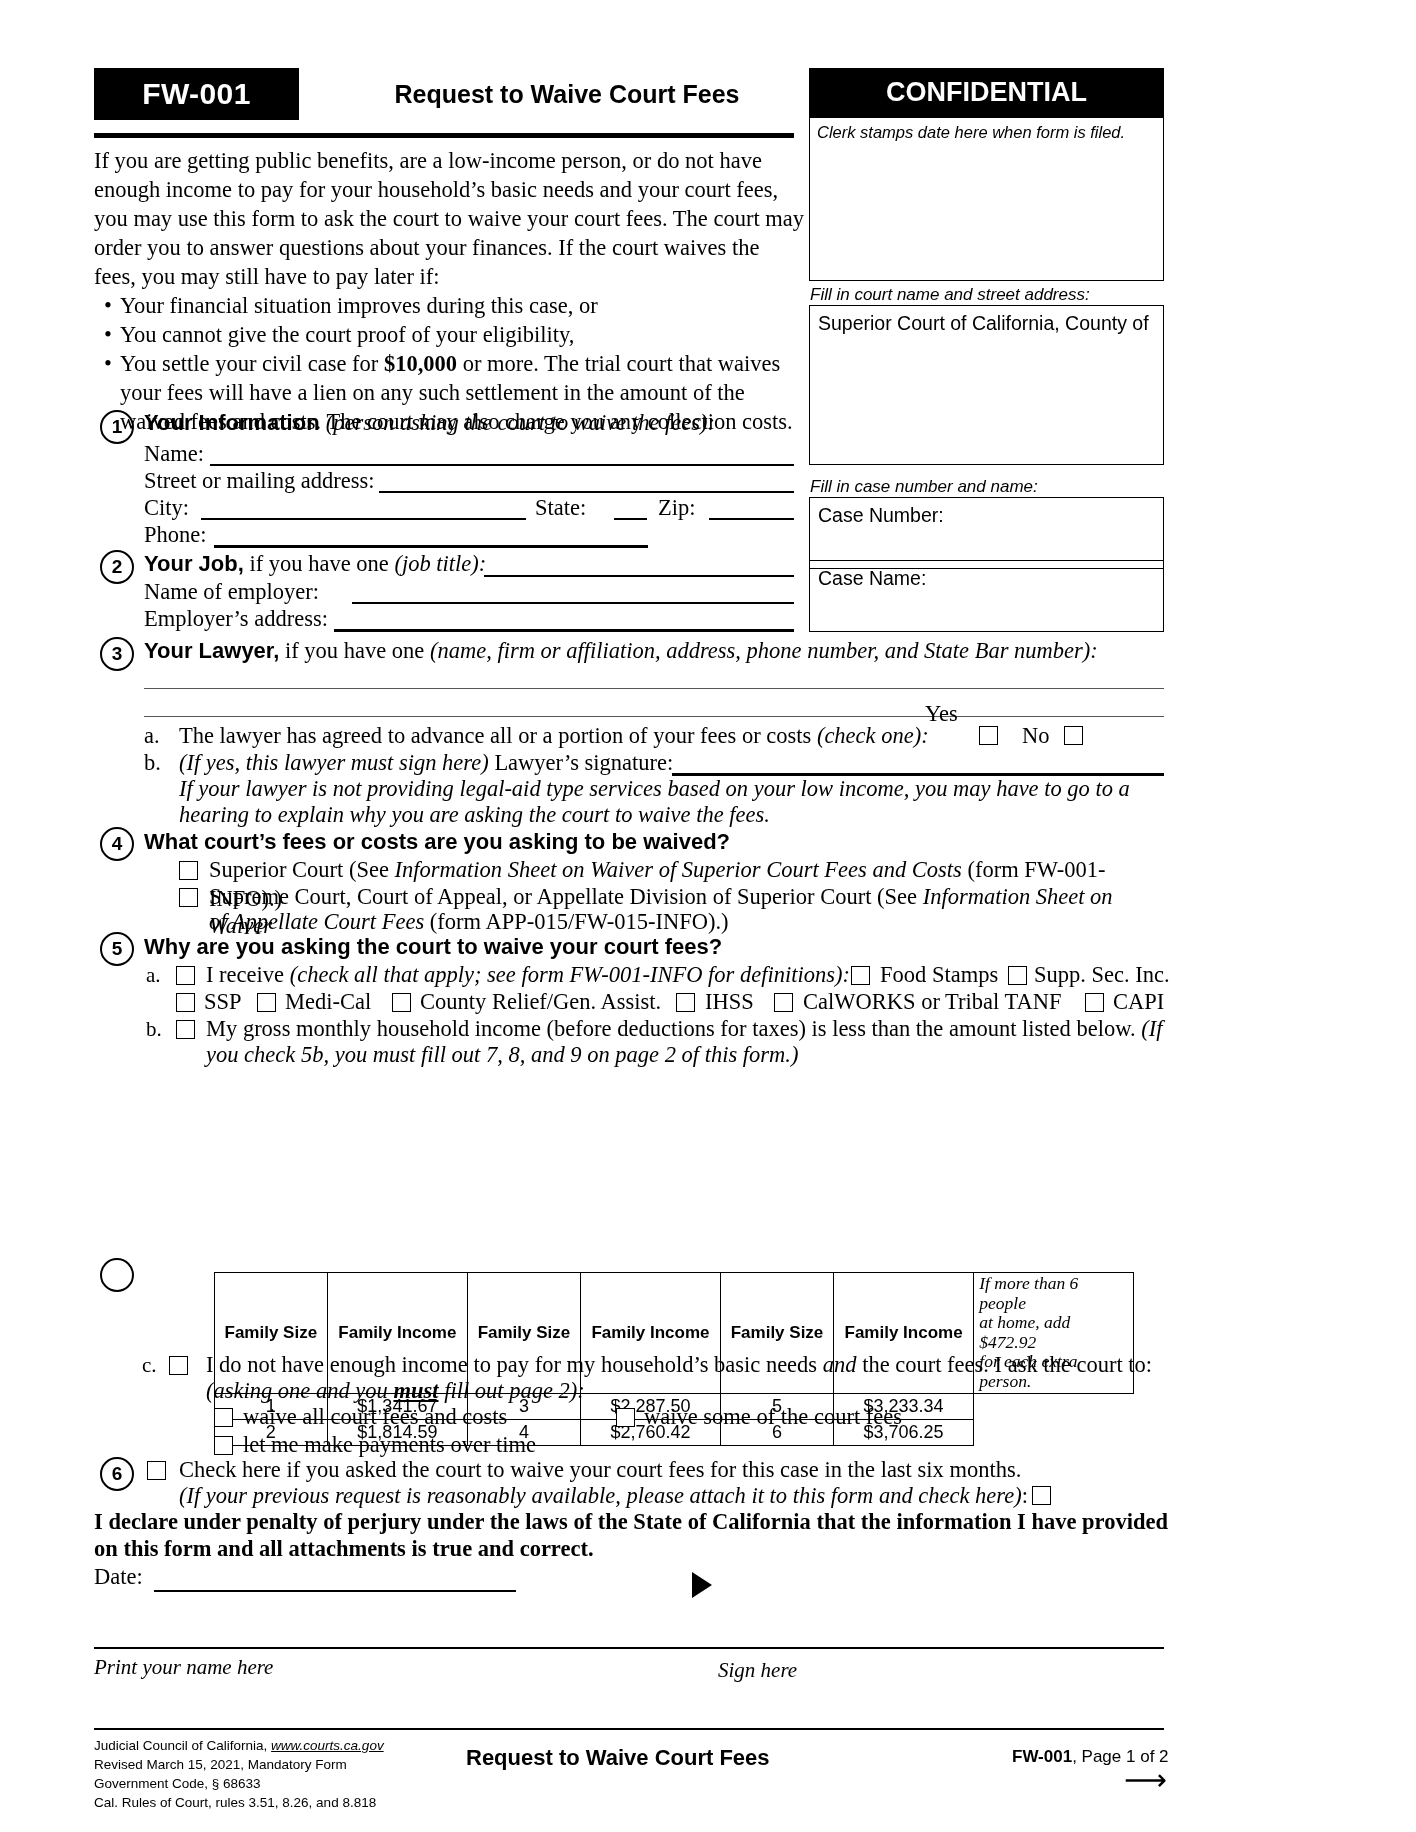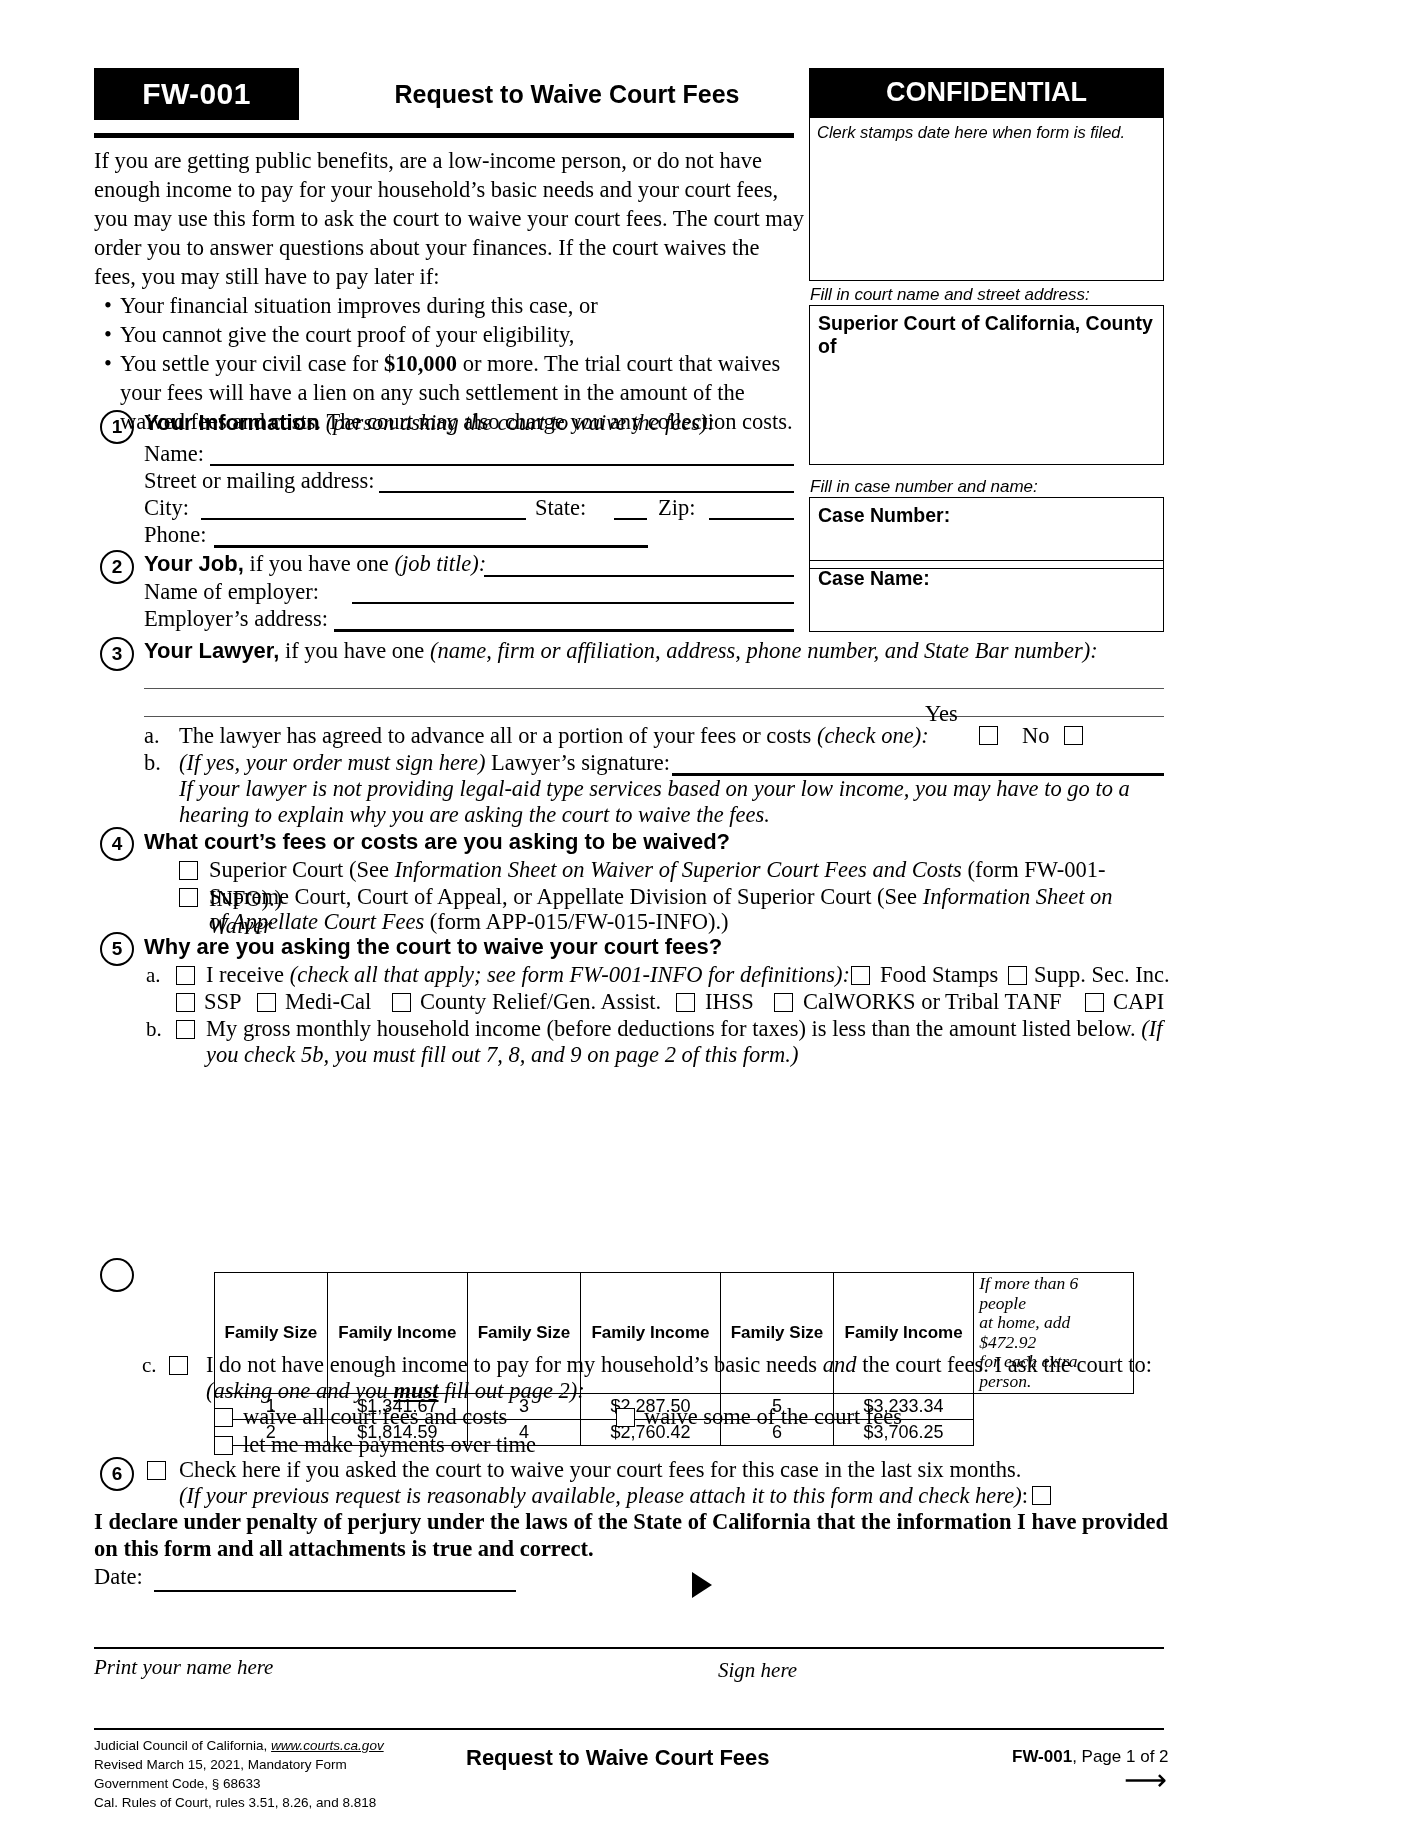--- a/index.html
+++ b/index.html
@@ -53,7 +53,7 @@
   .caption { position:absolute; font-family:"Liberation Sans", sans-serif;
              font-style:italic; font-size:17px; }
   .boxlabel { position:absolute; left:8px; top:6px; font-family:"Liberation Sans", sans-serif;
-              font-weight:bold; font-size:19.5px; }
+              font-weight:normal; font-size:19.5px; }
   .courtbox { position:absolute; left:785px; top:305px; width:355px; height:160px;
               border:1.6px solid #000; box-sizing:border-box; }
   .casenumbox { position:absolute; left:785px; top:497px; width:355px; height:72px;

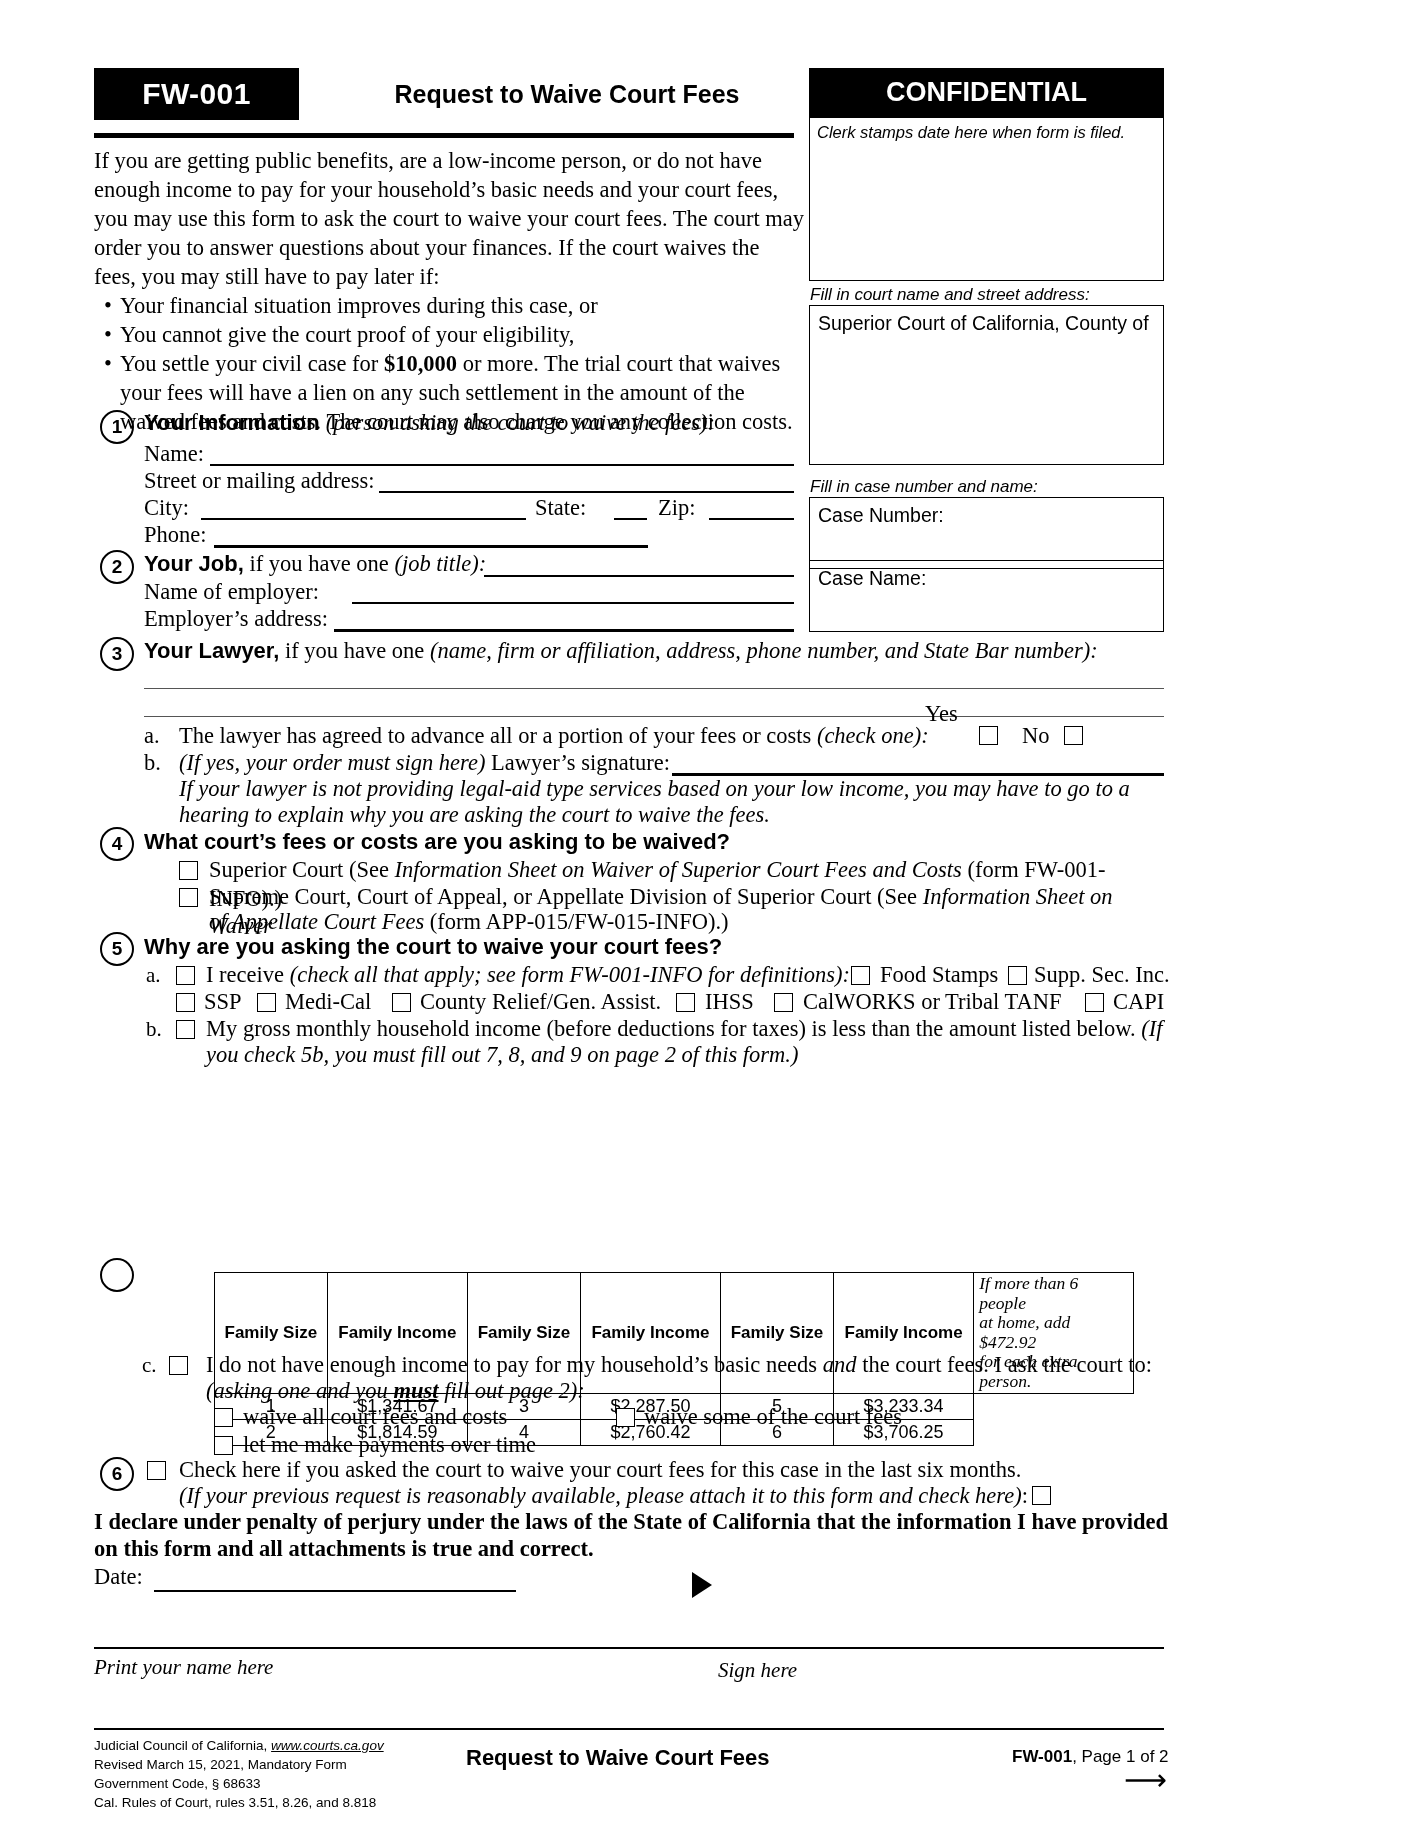--- a/index.html
+++ b/index.html
@@ -181,7 +181,7 @@
 
   <div class="txt" style="left:120px; top:749px;">b.</div>
   <div class="txt" style="left:155px; top:749px;">
-    <span class="i">(If yes, your order must sign here)</span><span> Lawyer’s signature:</span>
+    <span class="i">(If yes, this lawyer must sign here)</span><span> Lawyer’s signature:</span>
   </div>
   <div class="rule" style="left:648px; top:773px; width:492px; height:2.6px;"></div>
   <div class="txt i" style="left:155px; top:775px;">If your lawyer is not providing legal-aid type services based on your low income, you may have to go to a</div>

